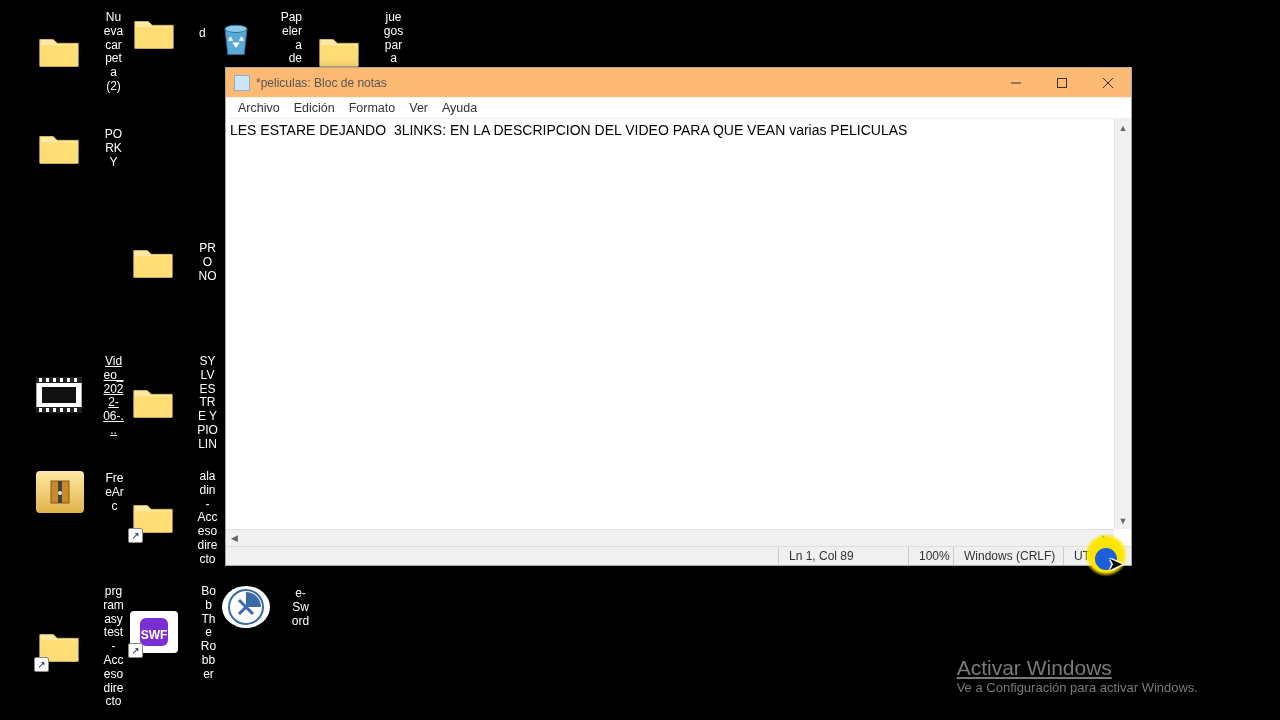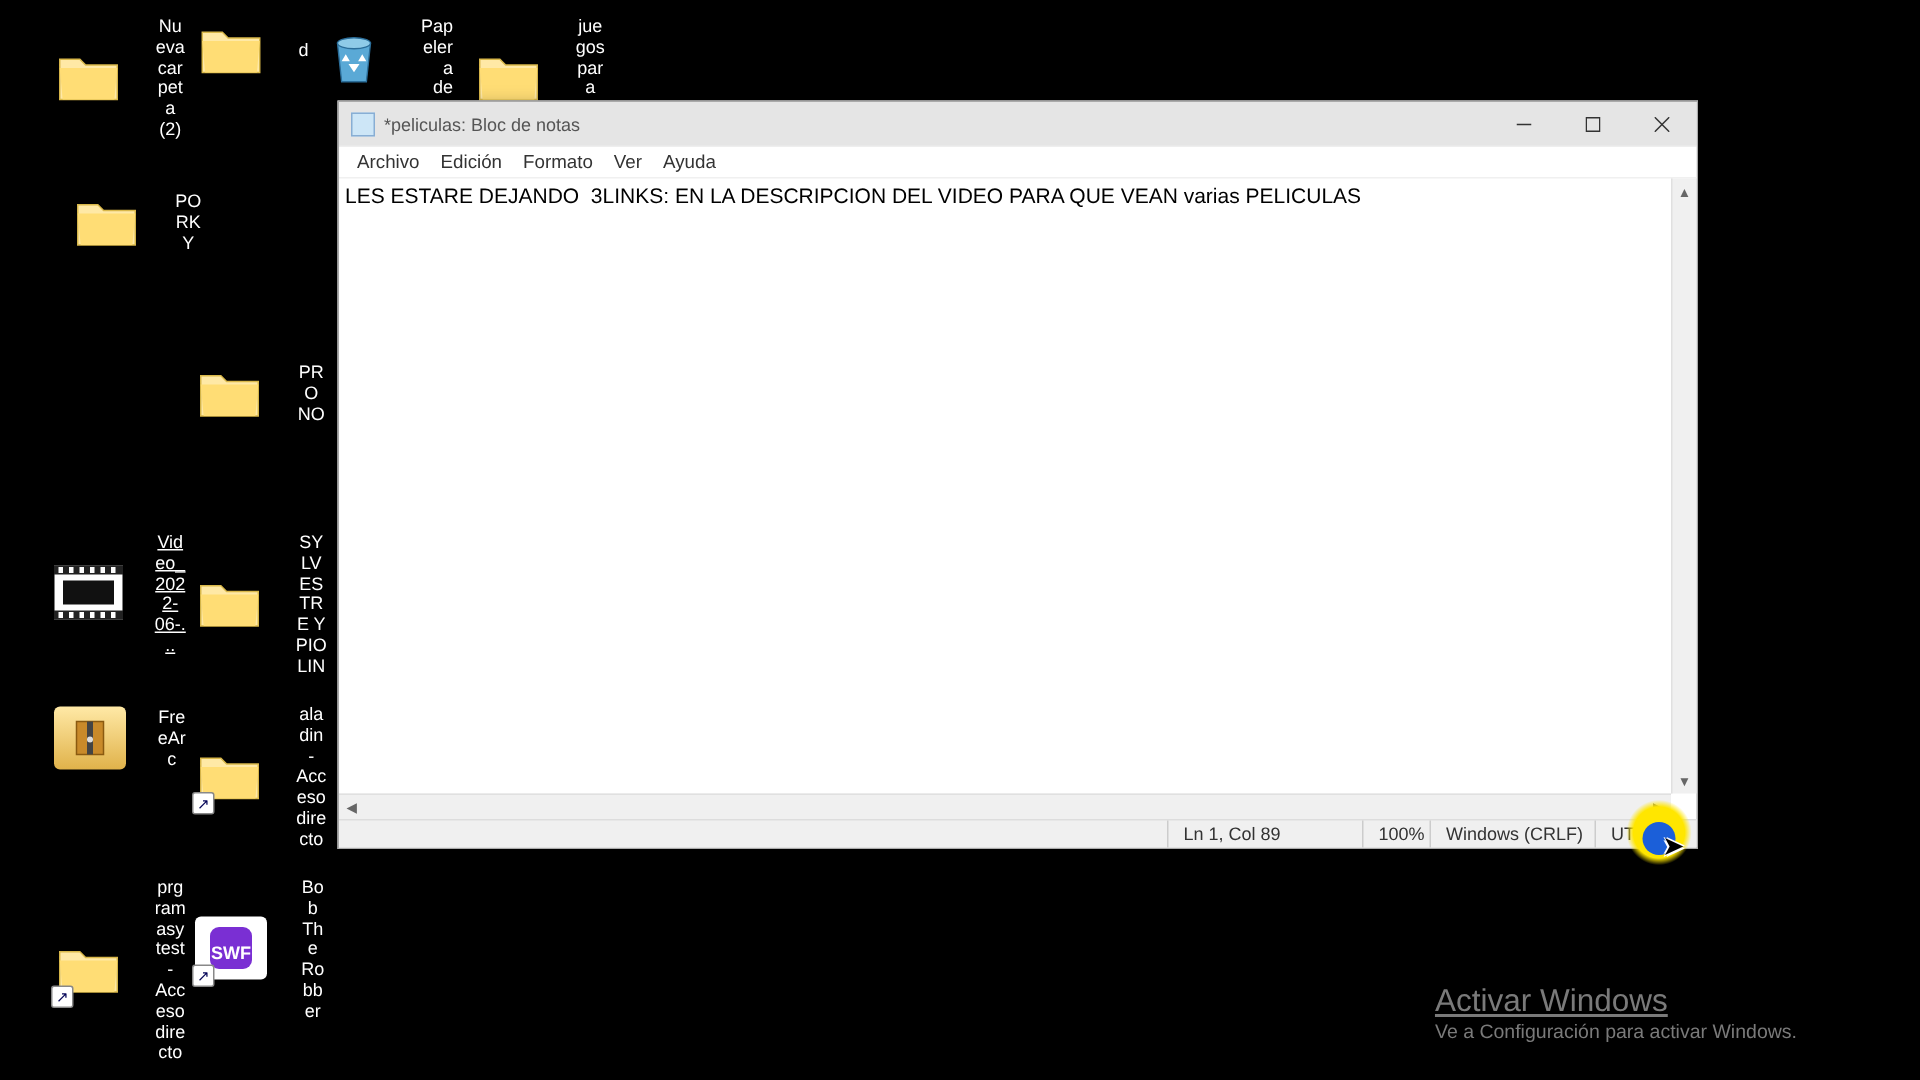--- a/index.html
+++ b/index.html
@@ -42,7 +42,7 @@
   box-shadow: 4px 4px 12px rgba(0,0,0,0.4);
 }
 .titlebar {
-  height: 30px; background: #e5e5e5;
+  height: 30px; background: #fdba74;
   display:flex; align-items:center;
   border-bottom: 1px solid #eee;
   font-size: 12px; color: #555;

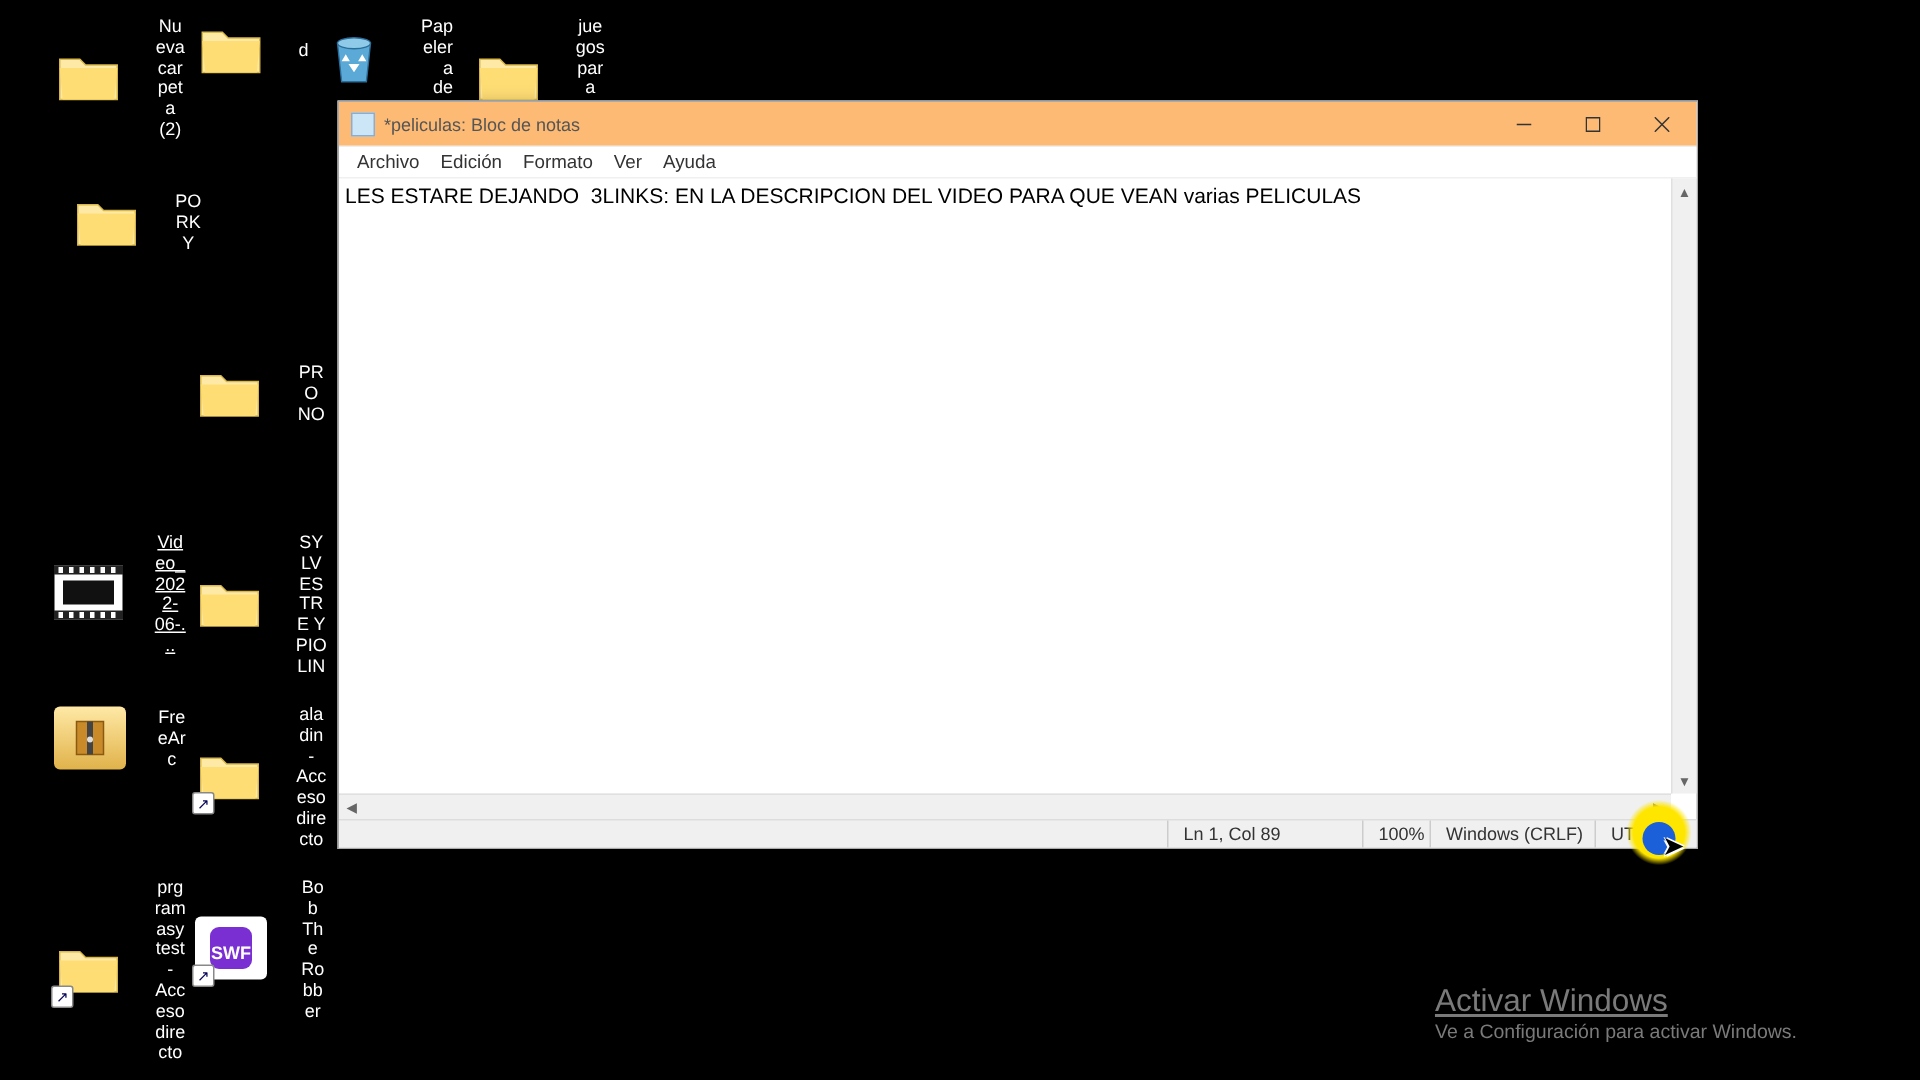--- a/index.html
+++ b/index.html
@@ -128,7 +128,7 @@
       </div>
       <div class="lbl">juegos para sega</div>
     </div>
-    <div class="desktop-icon" style="left: 48px; top: 124px; justify-content: center;">
+    <div class="desktop-icon" style="left: 36px; top: 124px; justify-content: center;">
       <div class="ico">
         <svg class="folder-svg" viewBox="0 0 48 48">
           <path d="M4 12 L4 40 L44 40 L44 16 L22 16 L18 12 Z" fill="#ffe9a6" stroke="#d9b84a" stroke-width="1"></path>

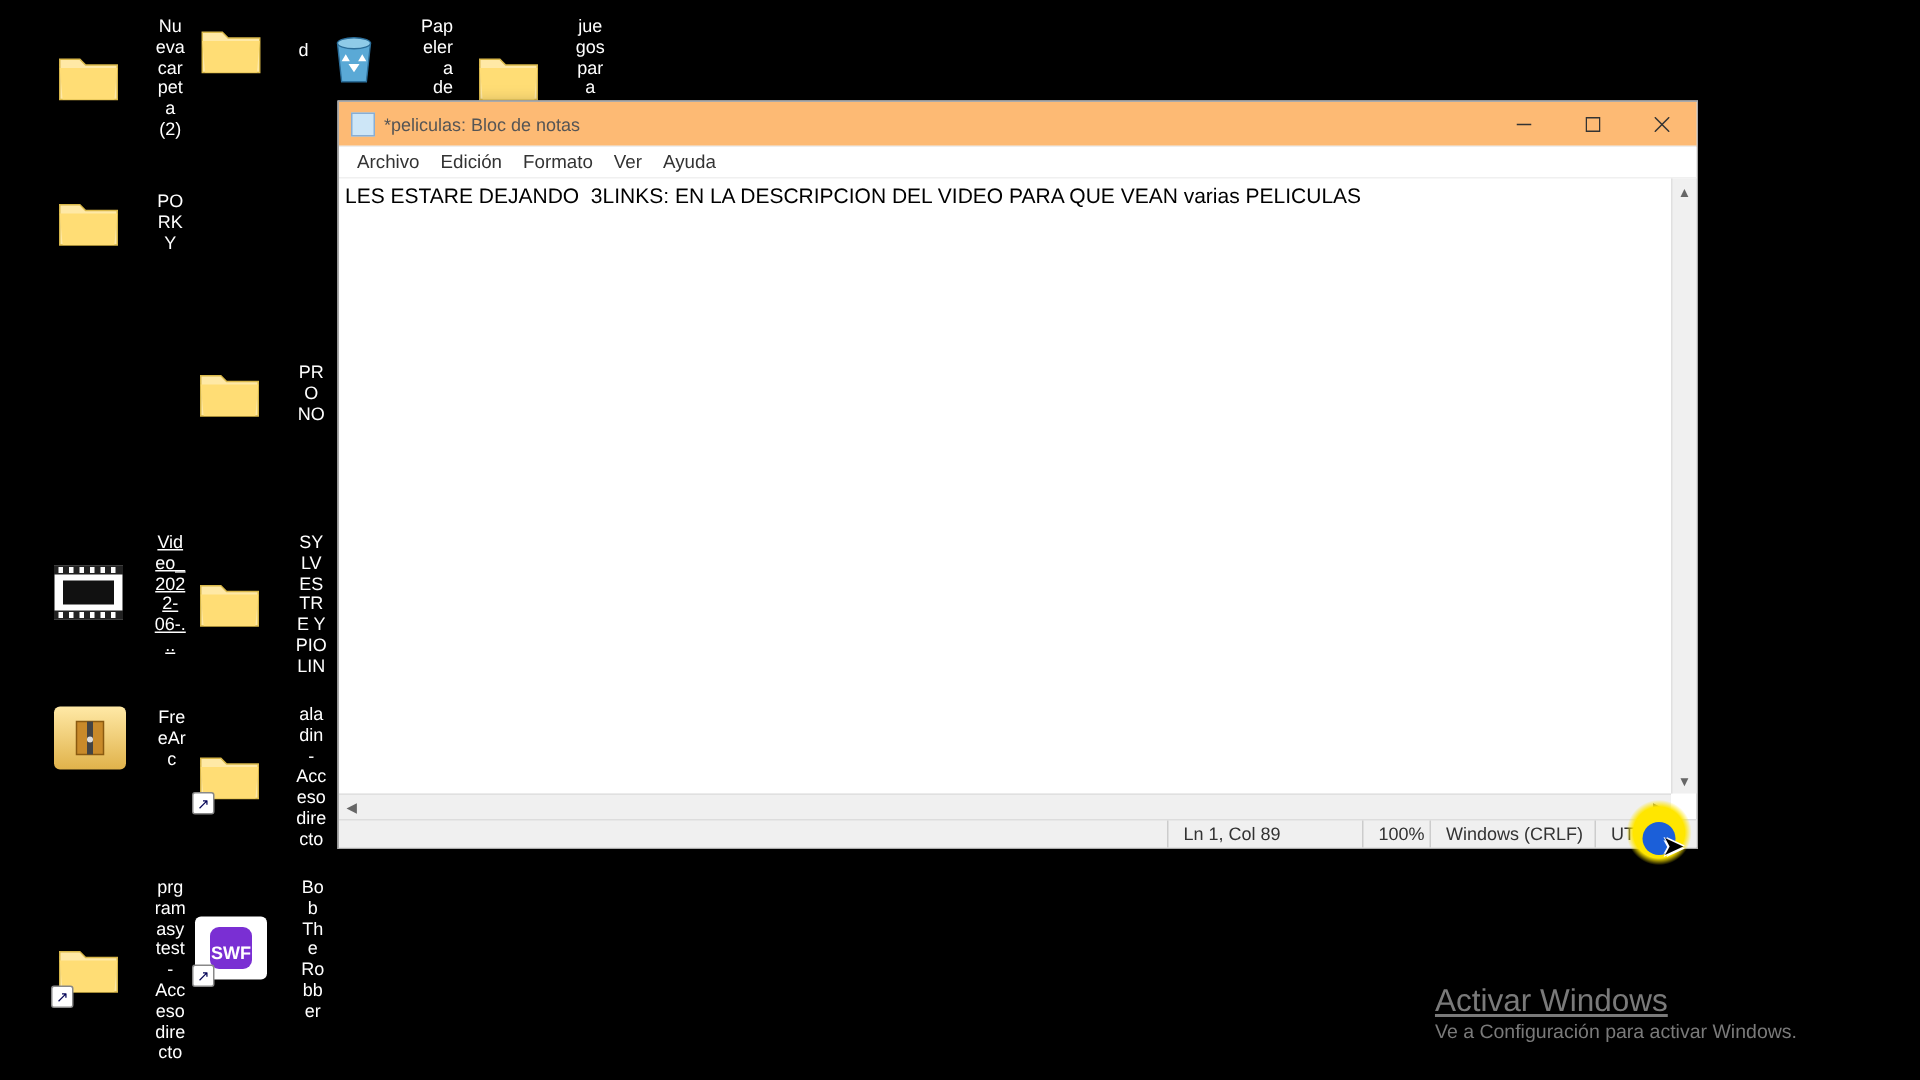--- a/index.html
+++ b/index.html
@@ -224,6 +224,18 @@
       </div>
       <div class="lbl">Bob The Robber</div>
     </div>
+    <div class="desktop-icon" style="left: 222px; top: 583px;">
+      <div class="ico">
+        <div class="appicon sword">
+          <svg width="38" height="38" viewBox="0 0 38 38">
+            <circle cx="19" cy="19" r="17" fill="#fff" stroke="#3a6aa8" stroke-width="2"></circle>
+            <path d="M19 4 A15 15 0 0 1 34 19 L19 19 Z" fill="#3a6aa8"></path>
+            <path d="M12 26 L26 12 M12 12 L26 26" stroke="#3a6aa8" stroke-width="3"></path>
+          </svg>
+        </div>
+      </div>
+      <div class="lbl">e-Sword</div>
+    </div>
   </div>
 
 <div class="notepad">

